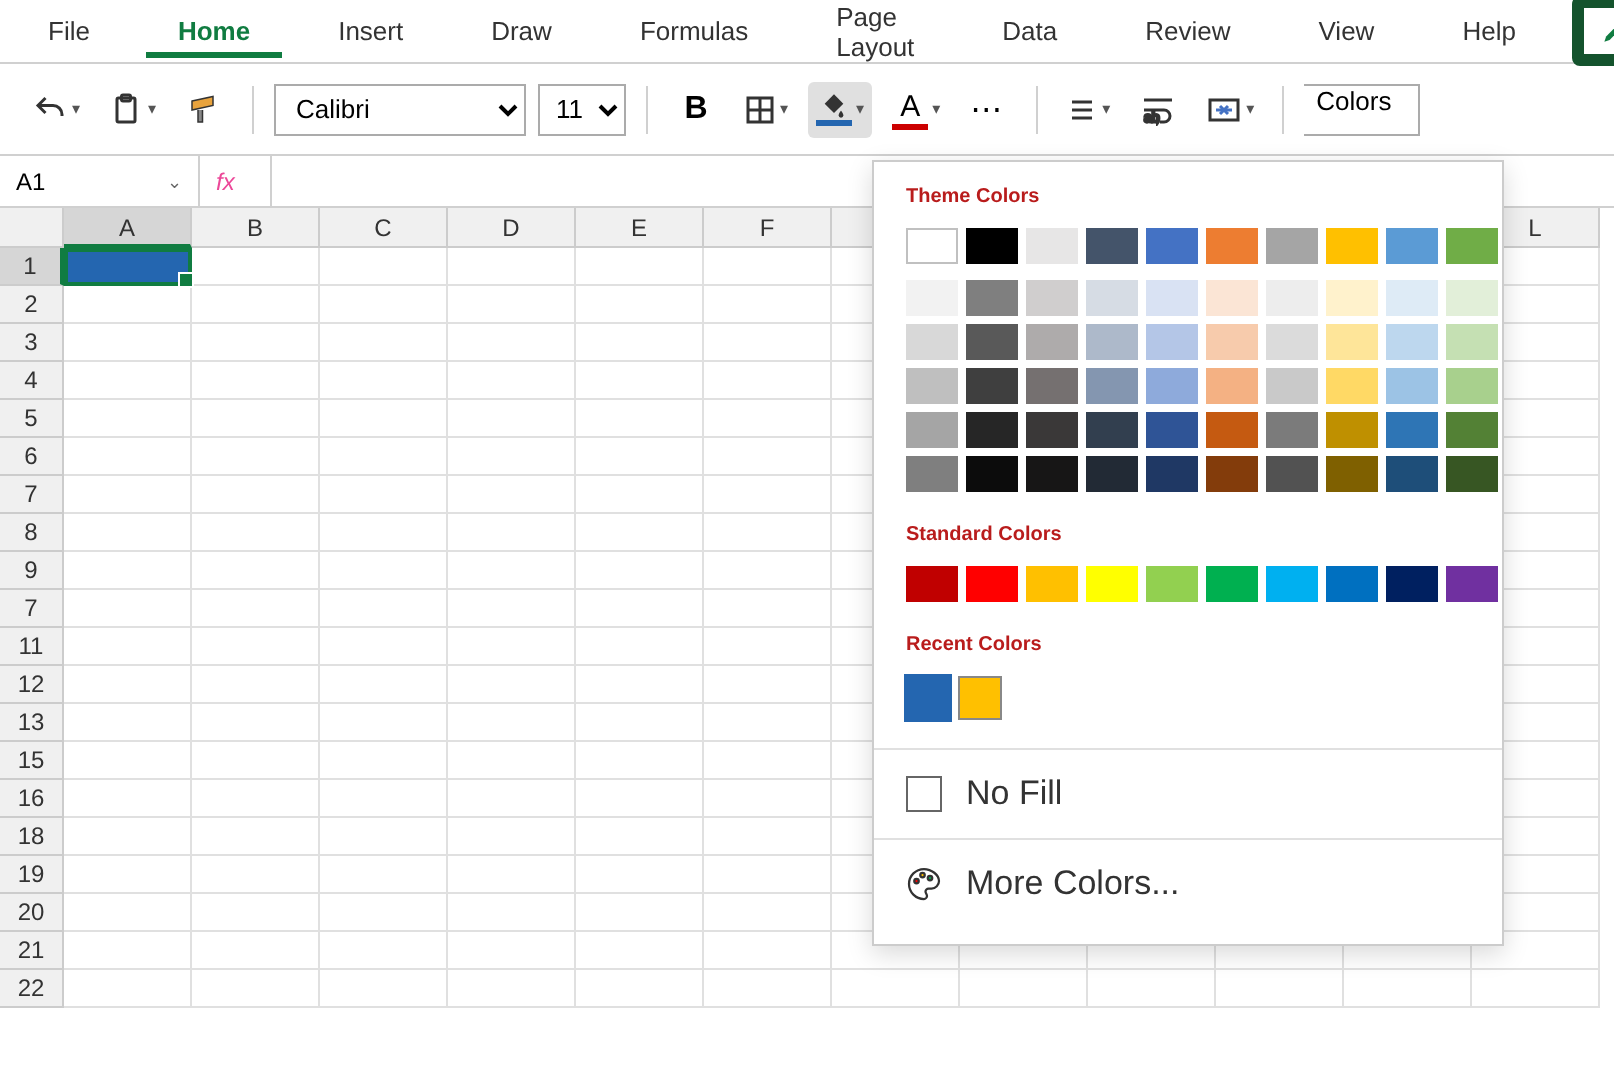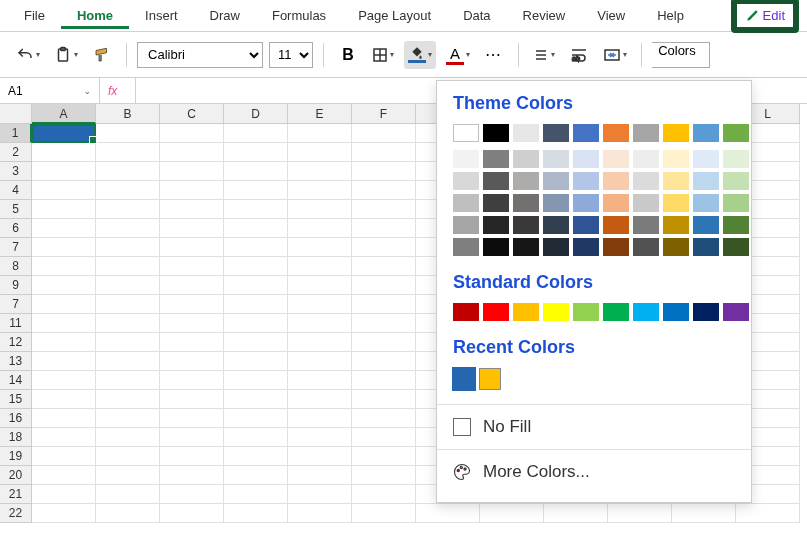--- a/index.html
+++ b/index.html
@@ -5,7 +5,7 @@
 * { box-sizing: border-box; margin: 0; padding: 0; font-family: 'Segoe UI', Arial, sans-serif; }
 body { background: #fff; overflow: hidden; width: 807px; height: 540px; position: relative; }
 
-.ribbon-tabs { display: flex; align-items: center; height: 32px; border-bottom: 1px solid #d0d0d0; padding: 0 8px; gap: 0; }
+.ribbon-tabs { display: flex; align-items: center; height: 32px; border-bottom: 1px solid #d0d0d0; padding: 0 8px; gap: 12px; }
 .ribbon-tab { padding: 6px 16px; font-size: 13px; color: #333; cursor: pointer; }
 .ribbon-tab.active { font-weight: 600; color: #107c41; border-bottom: 3px solid #107c41; padding-bottom: 3px; }
 

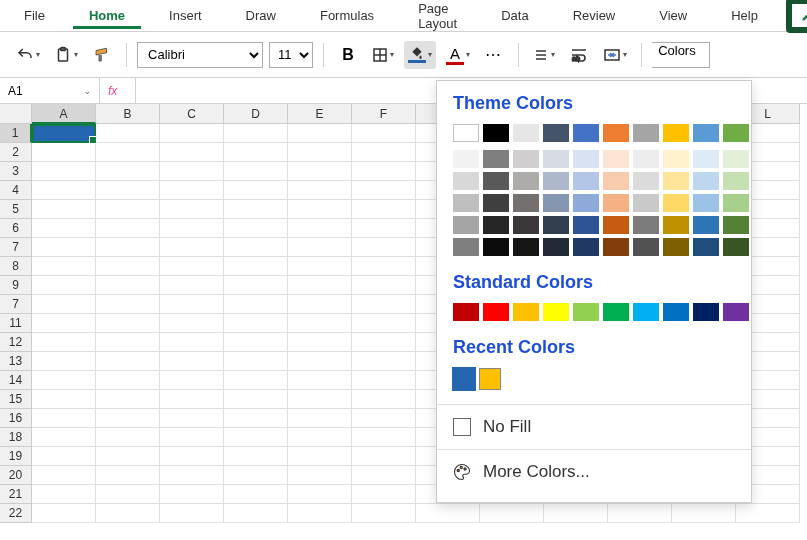--- a/index.html
+++ b/index.html
@@ -42,7 +42,7 @@
 .cell.selected::after { content: ''; position: absolute; right: -3px; bottom: -3px; width: 6px; height: 6px; background: #107c41; border: 1px solid #fff; }
 
 .color-panel { position: absolute; top: 80px; left: 436px; width: 316px; background: #fff; border: 1px solid #ccc; box-shadow: 0 4px 12px rgba(0,0,0,0.15); padding: 12px 16px; z-index: 100; }
-.cp-title { font-size: 18px; font-weight: 600; margin-bottom: 10px; color: #1d4ed8; }
+.cp-title { font-size: 10px; font-weight: 600; margin-bottom: 10px; color: #b91c1c; }
 .swatch-grid { display: flex; flex-wrap: wrap; gap: 4px; margin-bottom: 16px; width: 296px; }
 .swatch-grid.theme-head { margin-bottom: 8px; }
 .swatch { width: 20px; height: 20px; cursor: pointer; border: 1px solid transparent; }

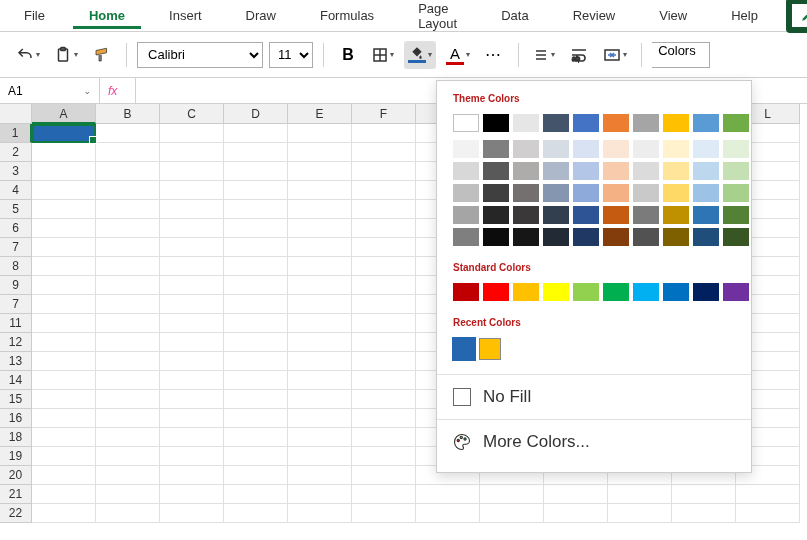--- a/index.html
+++ b/index.html
@@ -366,21 +366,6 @@
     </div>
     <div class="row">
       <div class="rowhead">13</div>
-      <div class="cell"></div>
-      <div class="cell"></div>
-      <div class="cell"></div>
-      <div class="cell"></div>
-      <div class="cell"></div>
-      <div class="cell"></div>
-      <div class="cell"></div>
-      <div class="cell"></div>
-      <div class="cell"></div>
-      <div class="cell"></div>
-      <div class="cell"></div>
-      <div class="cell"></div>
-    </div>
-    <div class="row">
-      <div class="rowhead">14</div>
       <div class="cell"></div>
       <div class="cell"></div>
       <div class="cell"></div>

